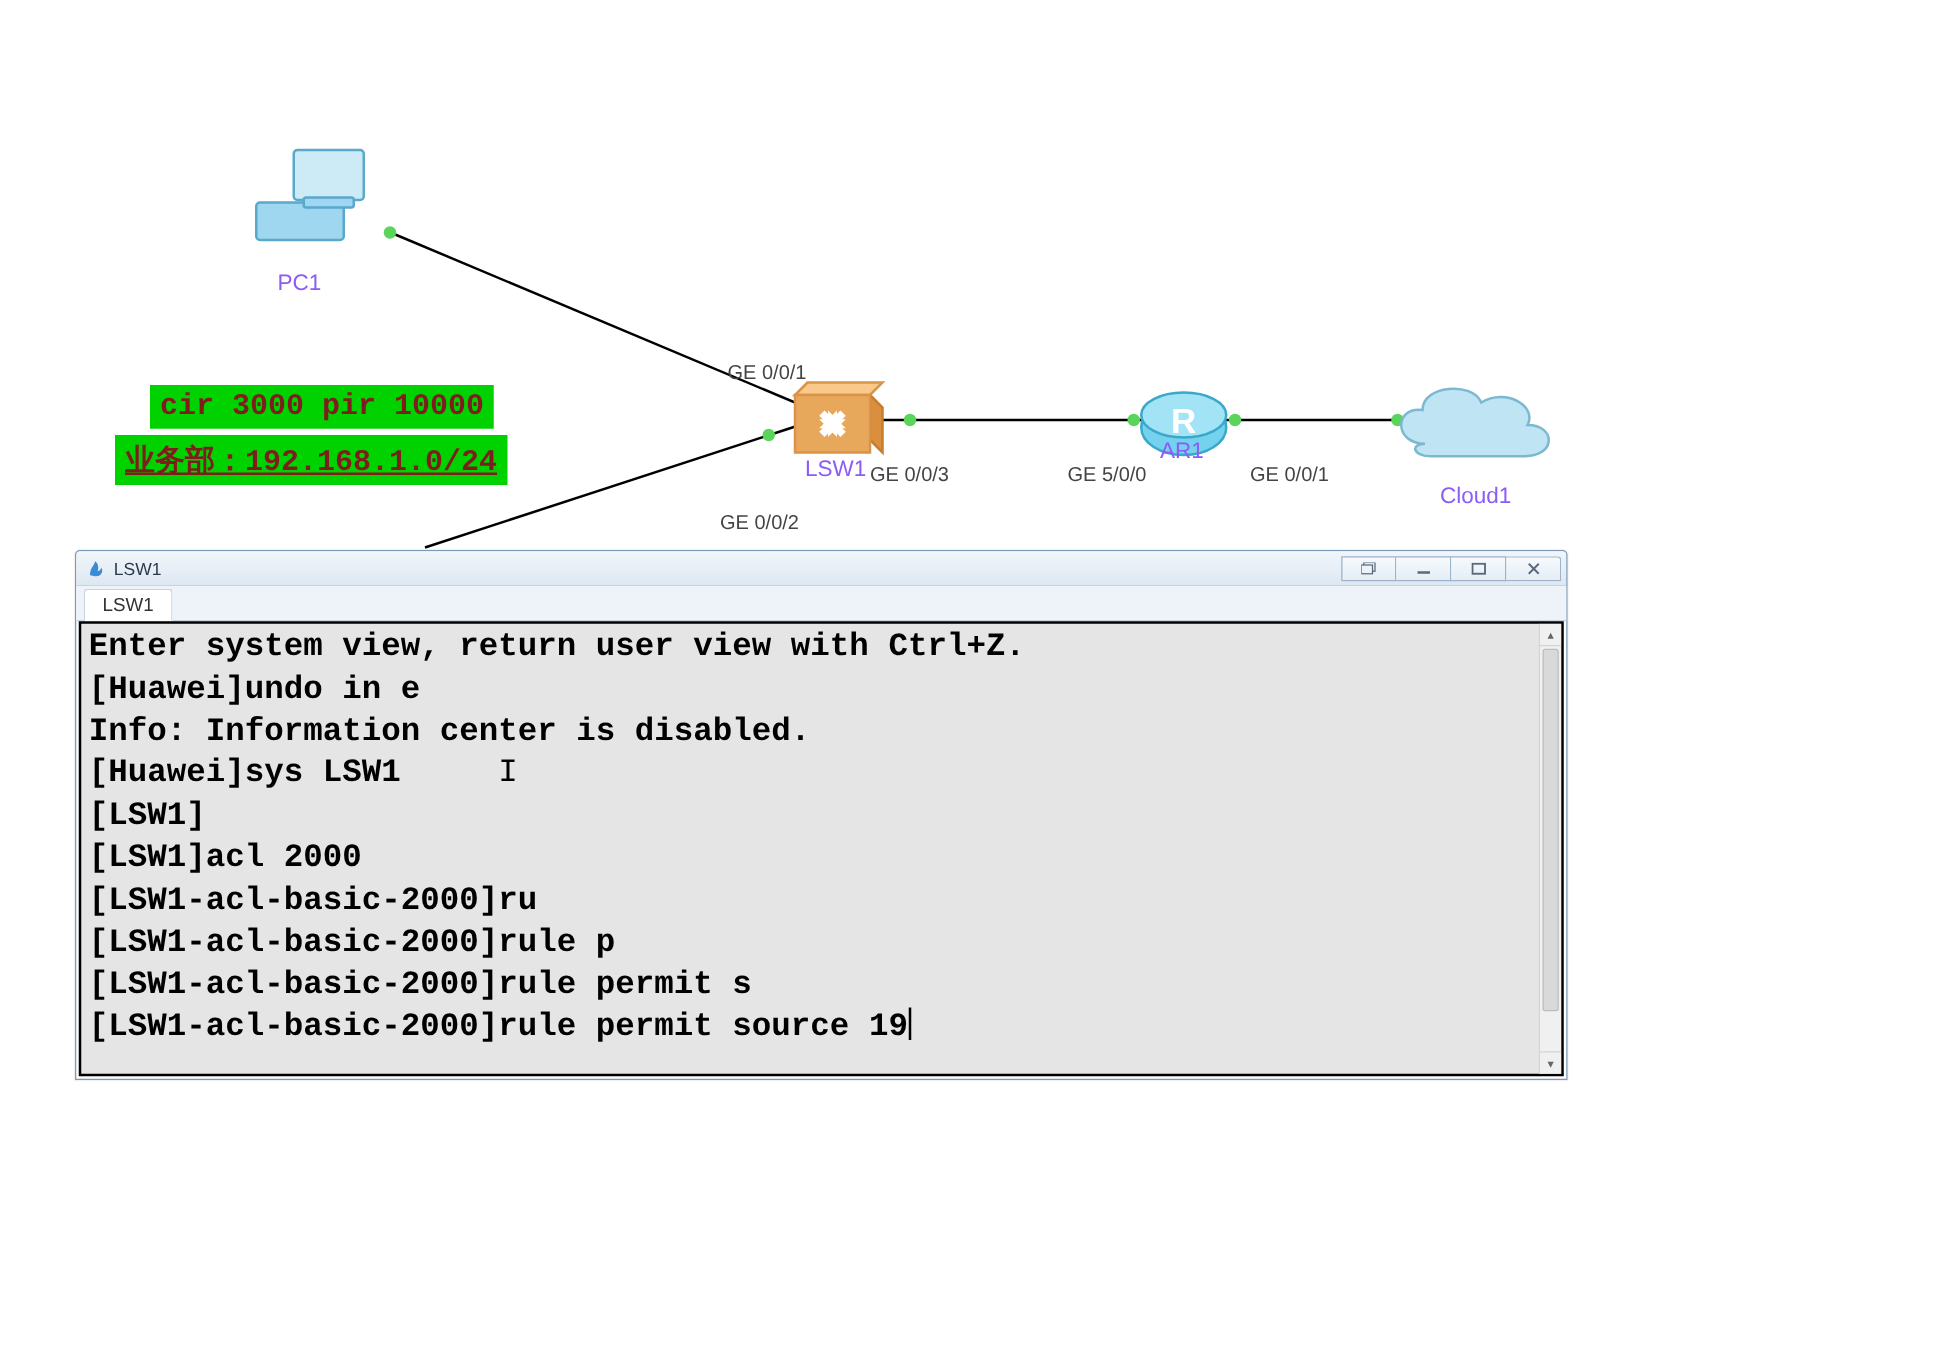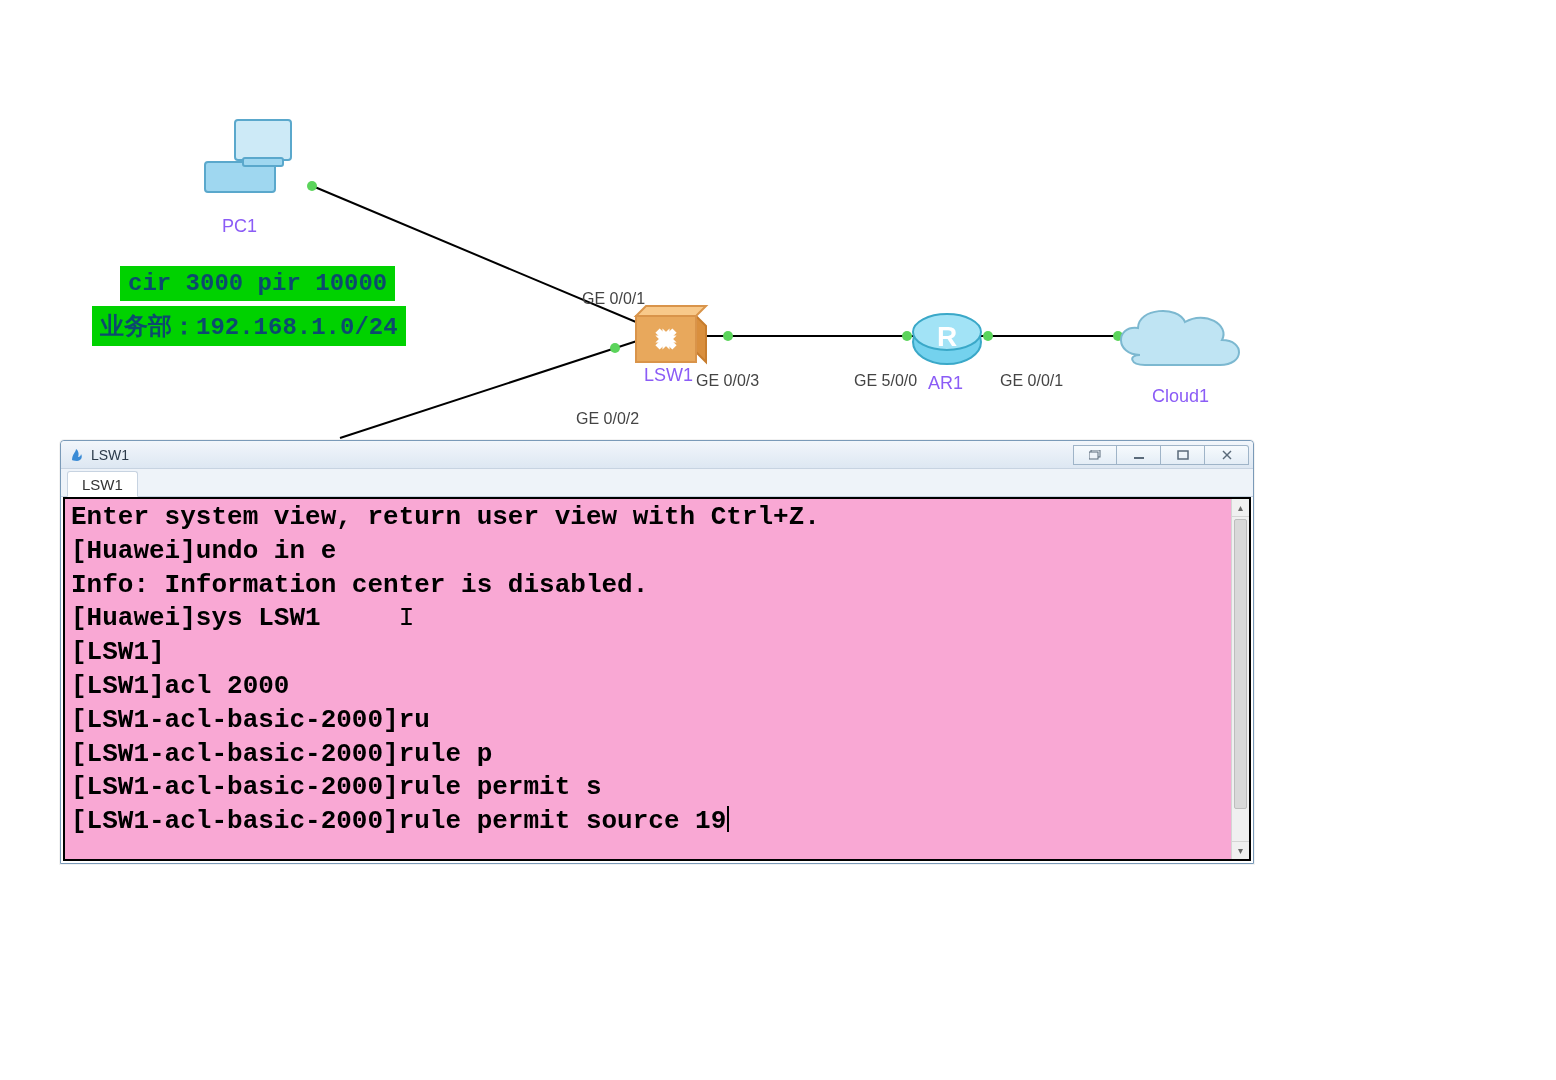--- a/index.html
+++ b/index.html
@@ -13,7 +13,7 @@
   .node-label { position: absolute; font-size: 18px; color: #8b5cf6; font-family: Arial, sans-serif; }
   .port-label { position: absolute; font-size: 16px; color: #444; font-family: Arial, sans-serif; margin-top: 32px; }
 
-  .green-box { position: absolute; background: #00d200; color: #0c4a6e; font-family: "Courier New", monospace; font-size: 24px; font-weight: bold; padding: 4px 8px; white-space: pre; }
+  .green-box { position: absolute; background: #00d200; color: #7f1d1d; font-family: "Courier New", monospace; font-size: 24px; font-weight: bold; padding: 4px 8px; white-space: pre; margin-top: 42px; }
   .green-box.underline { }
 
   

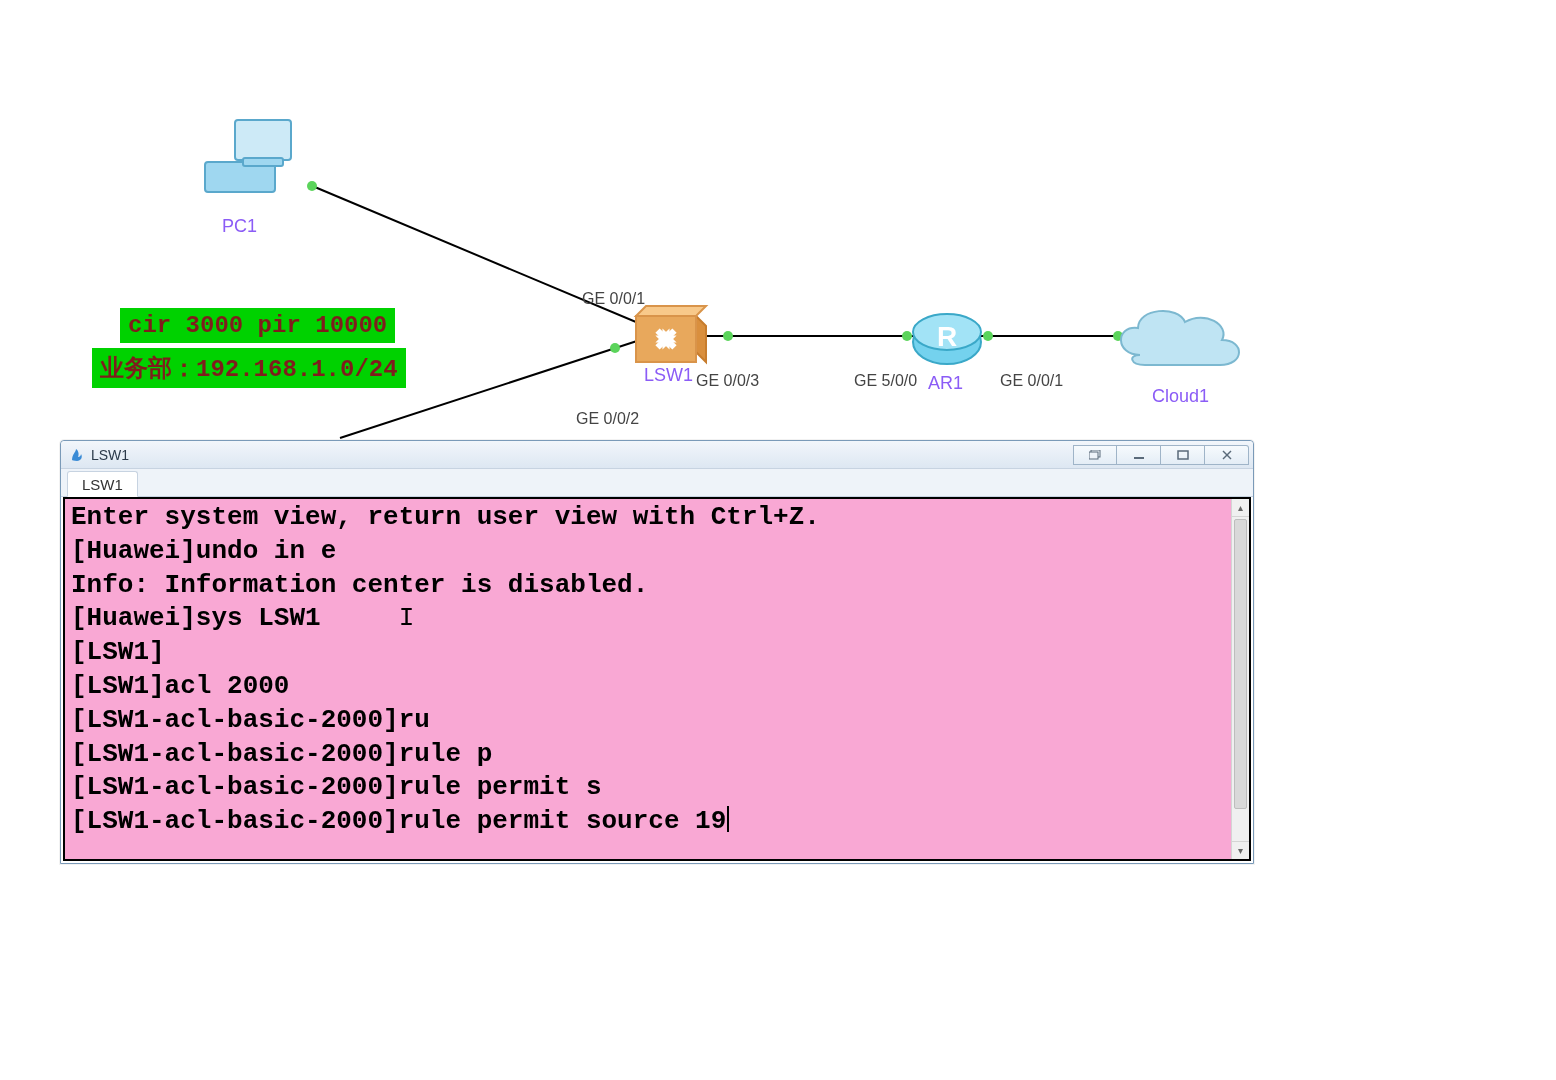--- a/index.html
+++ b/index.html
@@ -14,7 +14,7 @@
   .port-label { position: absolute; font-size: 16px; color: #444; font-family: Arial, sans-serif; margin-top: 32px; }
 
   .green-box { position: absolute; background: #00d200; color: #7f1d1d; font-family: "Courier New", monospace; font-size: 24px; font-weight: bold; padding: 4px 8px; white-space: pre; margin-top: 42px; }
-  .green-box.underline { }
+  .green-box.underline { text-decoration: underline; }
 
   
   .device { position: absolute; }

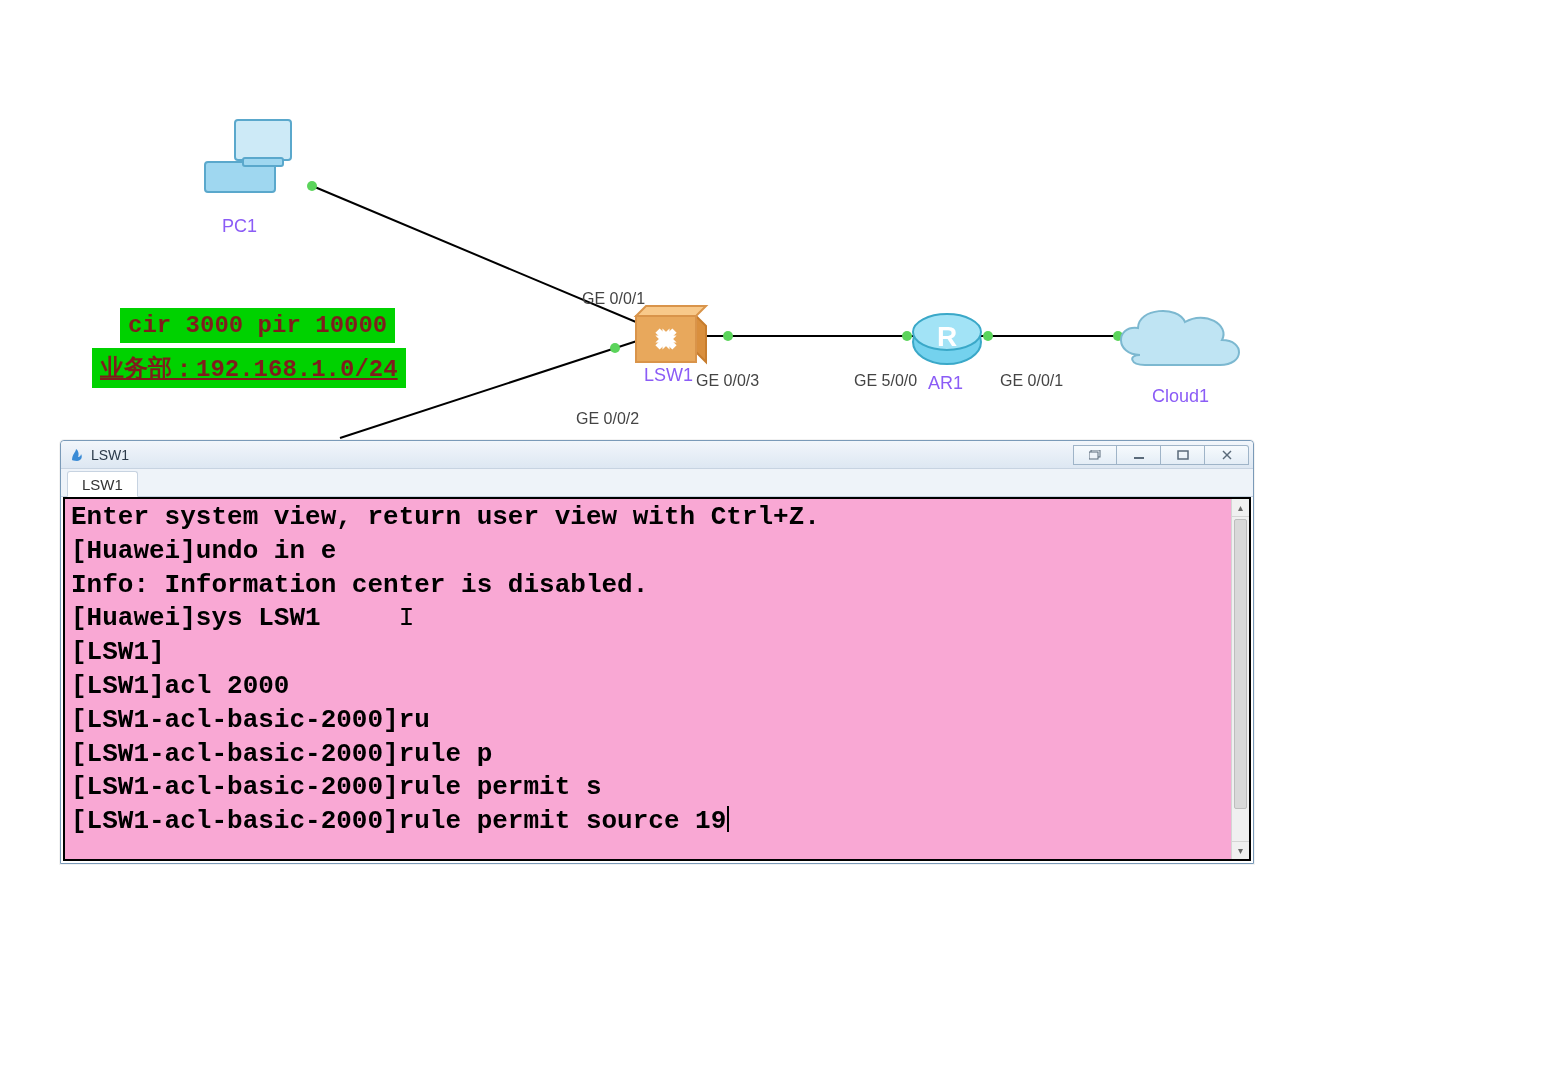--- a/index.html
+++ b/index.html
@@ -110,7 +110,7 @@
 
   <div class="node-label" style="left:222px; top:216px;">PC1</div>
   <div class="node-label" style="left:644px; top:365px;">LSW1</div>
-  <div class="node-label" style="left:928px; top:373px;">AR1</div>
+  <div class="node-label" style="left:928px; top:350px;">AR1</div>
   <div class="node-label" style="left:1152px; top:386px;">Cloud1</div>
 
   <div class="port-label" style="left:582px; top:258px;">GE 0/0/1</div>

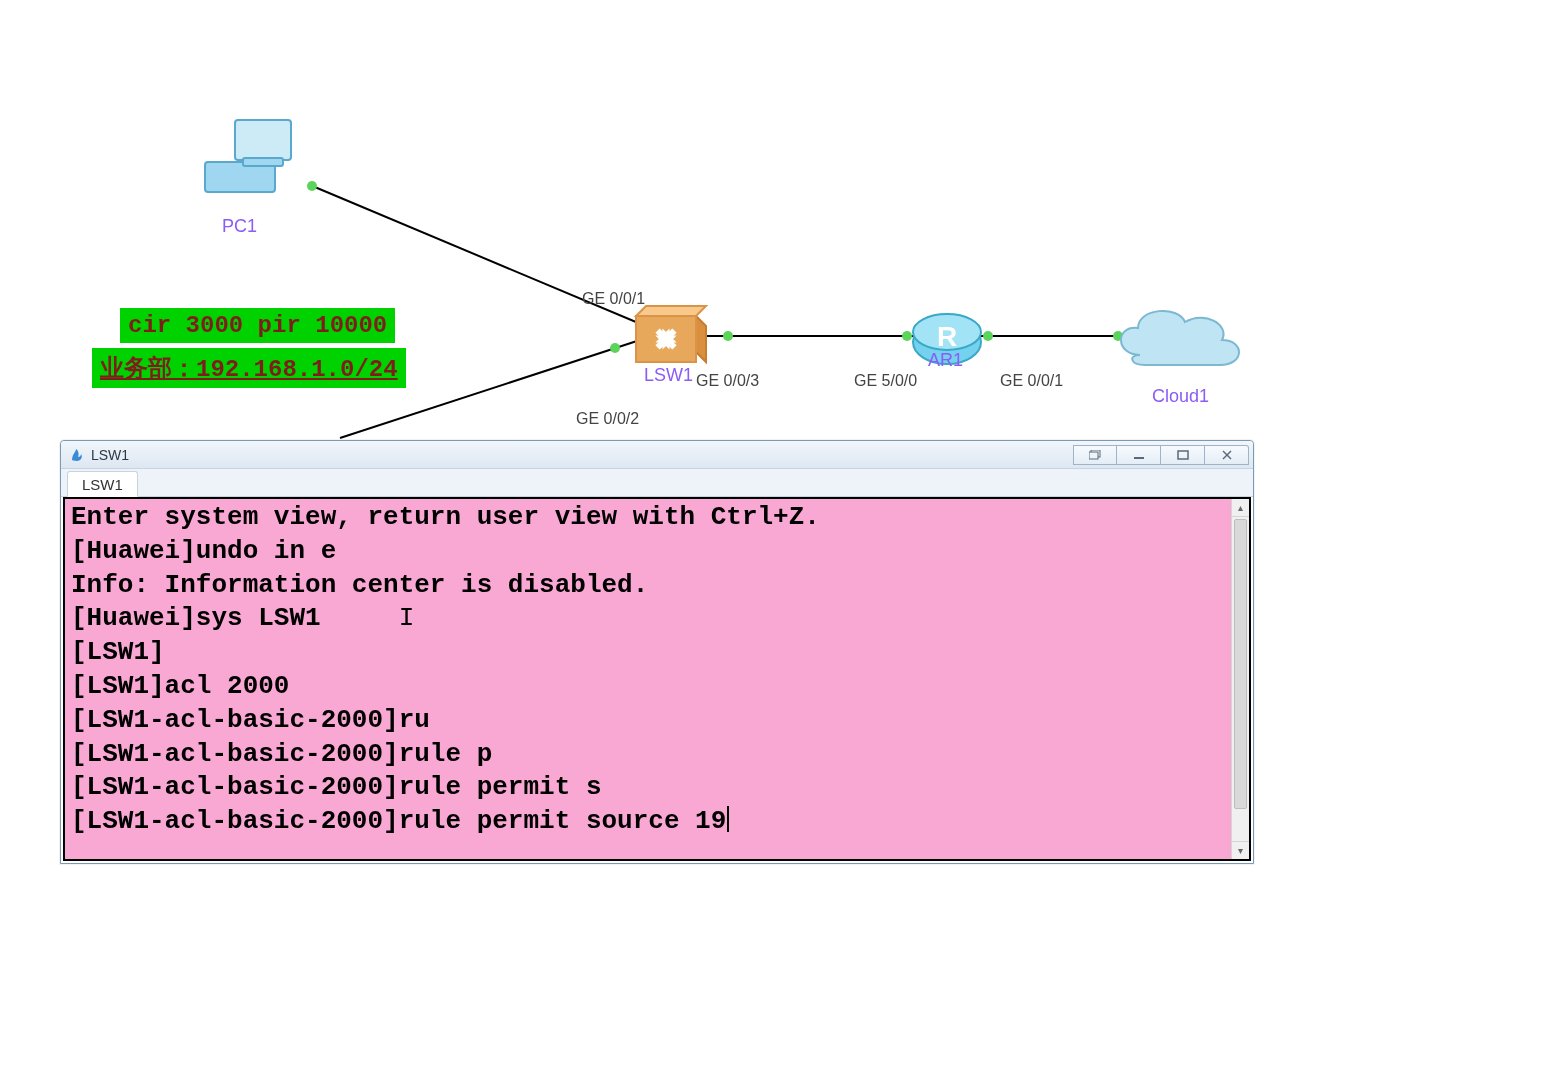--- a/index.html
+++ b/index.html
@@ -47,7 +47,7 @@
   .tabstrip { height: 28px; background: #eef3f9; border-bottom: 1px solid #c7d3e1; display: flex; align-items: flex-end; padding-left: 6px; }
   .tab { background: #fff; border: 1px solid #c7d3e1; border-bottom: 1px solid #fff; padding: 4px 14px 3px; font-size: 15px; color: #333; border-radius: 3px 3px 0 0; position: relative; top: 1px; }
 
-  .term-body { position: absolute; left: 2px; right: 2px; top: 56px; bottom: 2px; border: 2px solid #000; background: #f9a8d4; overflow: hidden; }
+  .term-body { position: absolute; left: 2px; right: 2px; top: 56px; bottom: 2px; border: 2px solid #000; background: #e5e5e5; overflow: hidden; }
   .term-scroll { position: absolute; right: 0; top: 0; bottom: 0; width: 18px; background: #f0f0f0; border-left: 1px solid #d4d4d4; }
   .term-up, .term-down { position: absolute; left: 0; right: 0; height: 18px; background: #f0f0f0; display:flex; align-items:center; justify-content:center; color:#666; font-size:10px; }
   .term-up { top: 0; border-bottom:1px solid #d4d4d4; }

